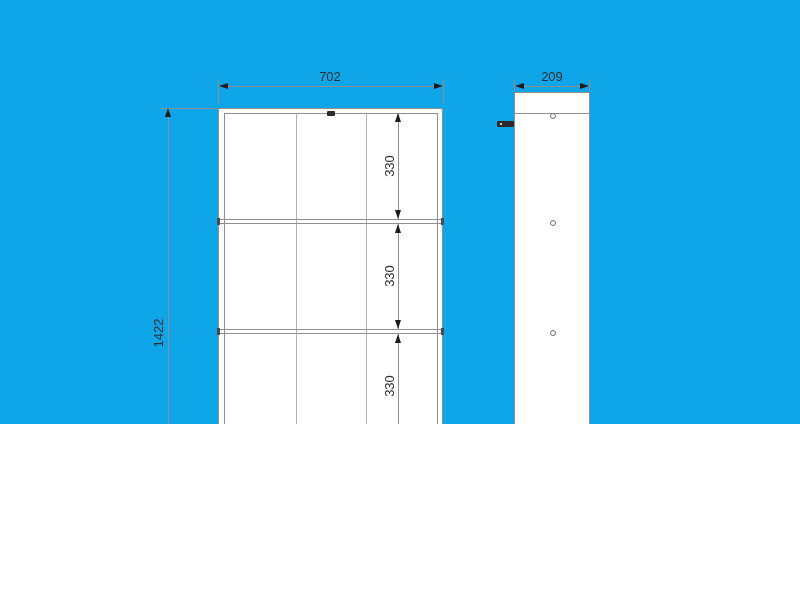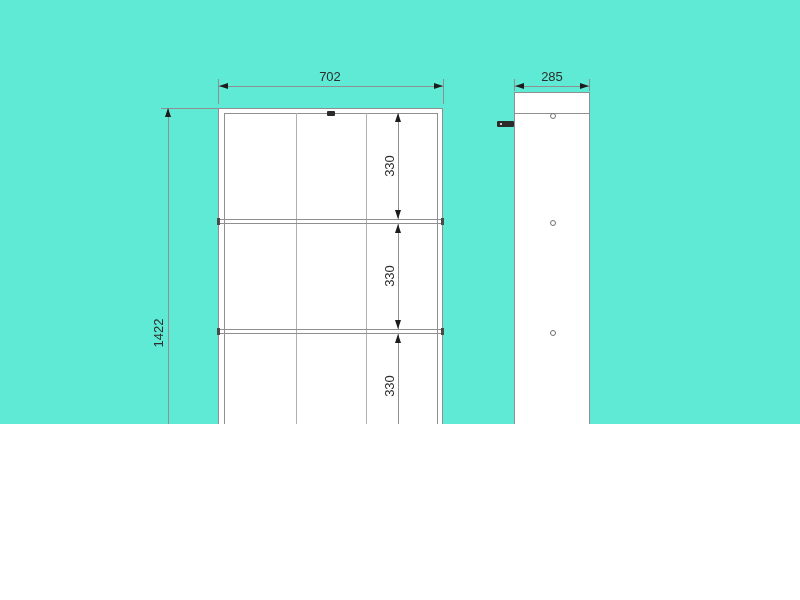--- a/index.html
+++ b/index.html
@@ -4,7 +4,7 @@
 <style>
   html,body{margin:0;padding:0;background:#ffffff;}
   .canvas{
-    position:relative;width:800px;height:424px;background:#5eead4;
+    position:relative;width:800px;height:424px;background:#0ea5e9;
     font-family:"Liberation Sans",sans-serif;overflow:hidden;
   }
   .ln{position:absolute;background:#8f8f8f;}

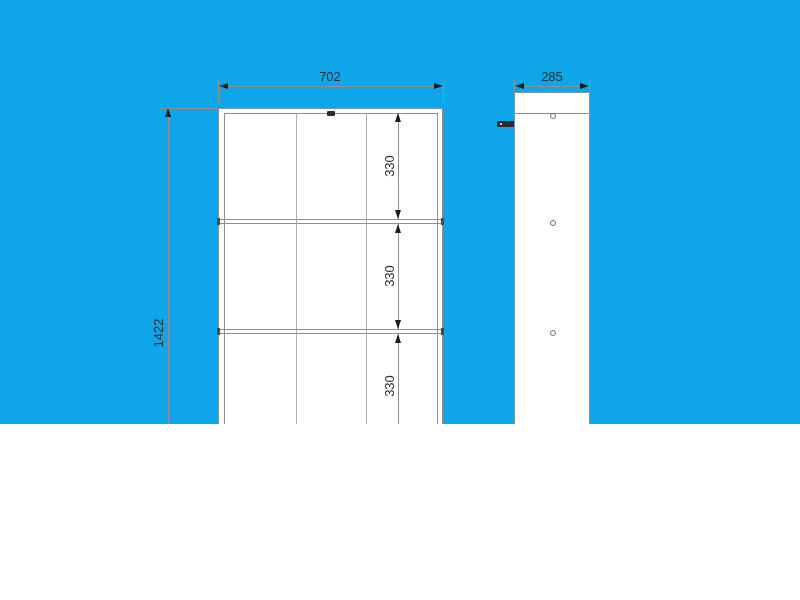--- a/index.html
+++ b/index.html
@@ -85,7 +85,7 @@
   <div class="ln" style="left:514px;top:86px;width:76px;height:1px;"></div>
   <div class="arr left" style="left:515px;top:83px;"></div>
   <div class="arr right" style="left:580px;top:83px;"></div>
-  <div class="dimtext" style="left:532px;top:70px;width:40px;">285</div>
+  <div class="dimtext" style="left:532px;top:70px;width:40px;">209</div>
 
   <div class="ln" style="left:161px;top:108px;width:57px;height:1px;"></div>
   <div class="ln" style="left:161px;top:555px;width:16px;height:1px;"></div>

